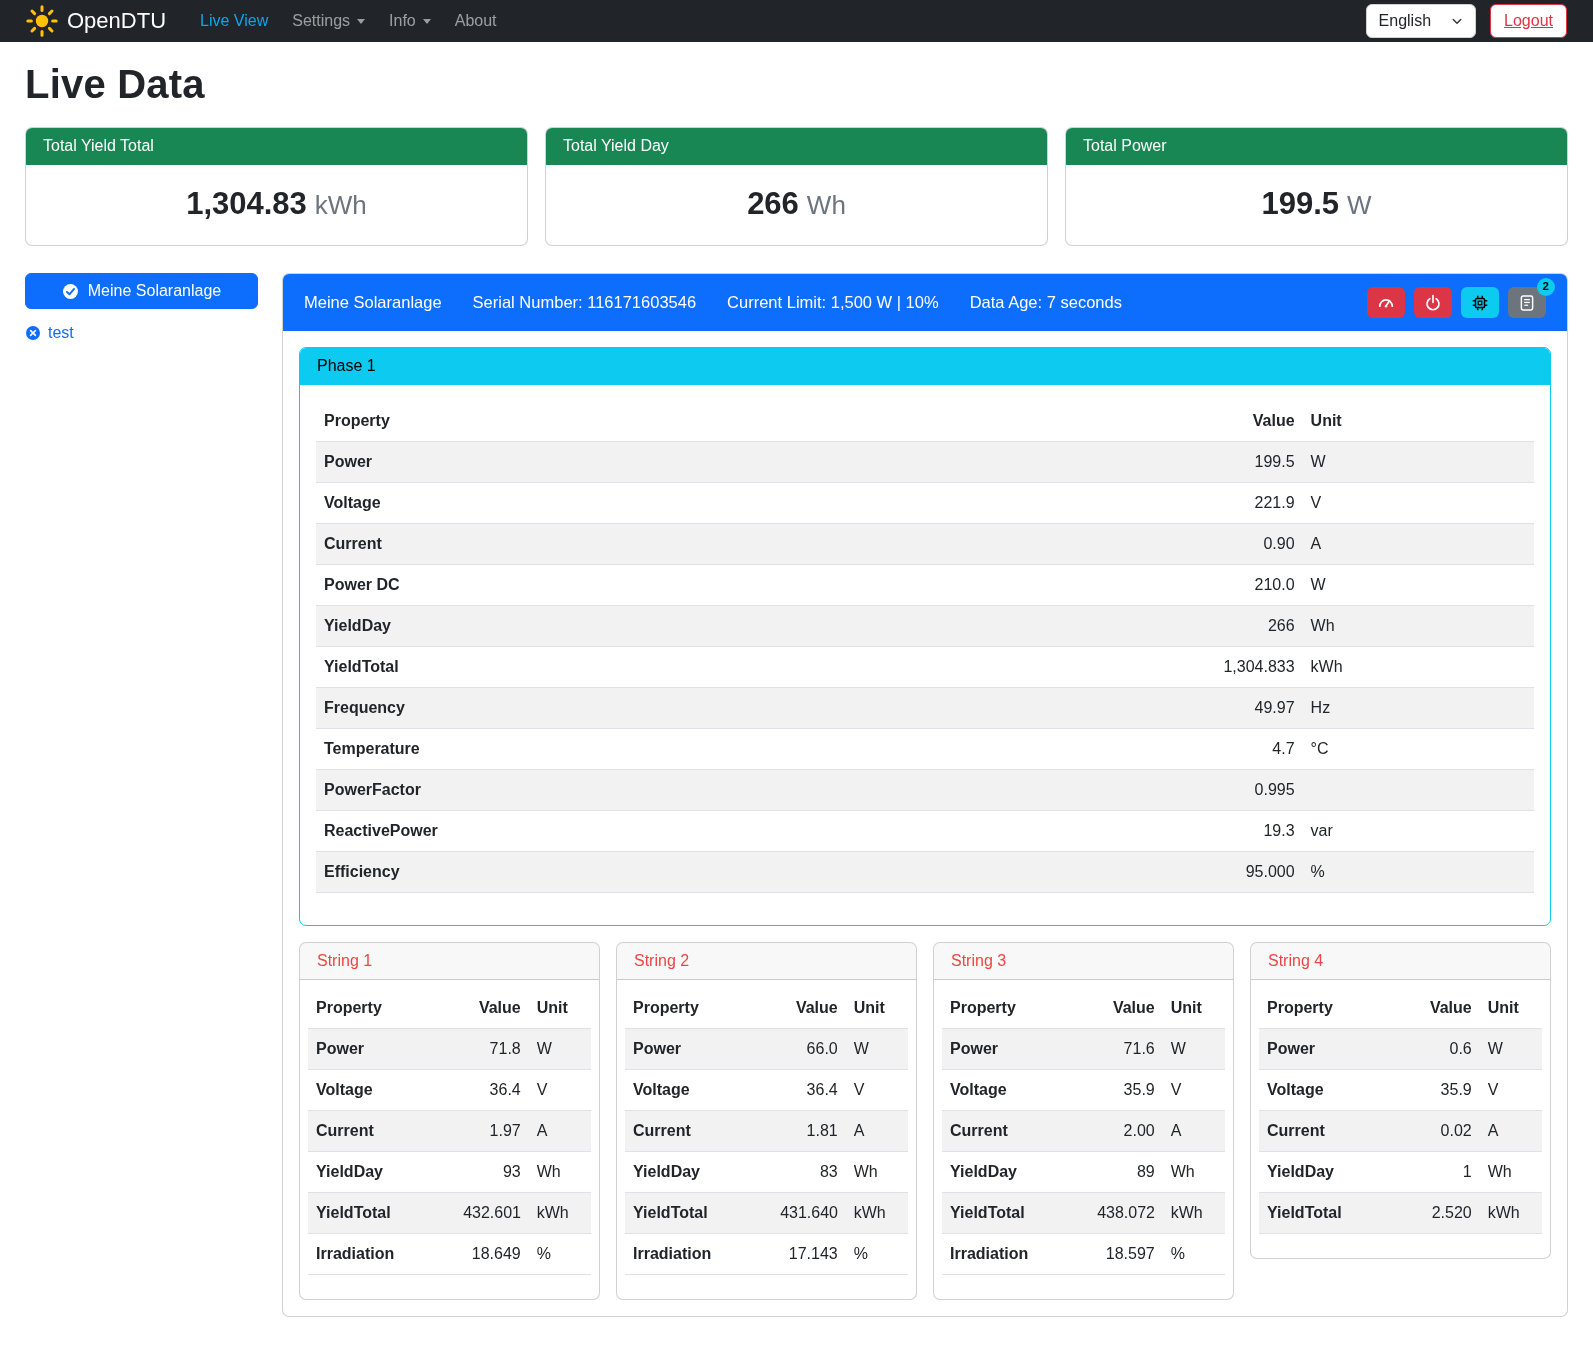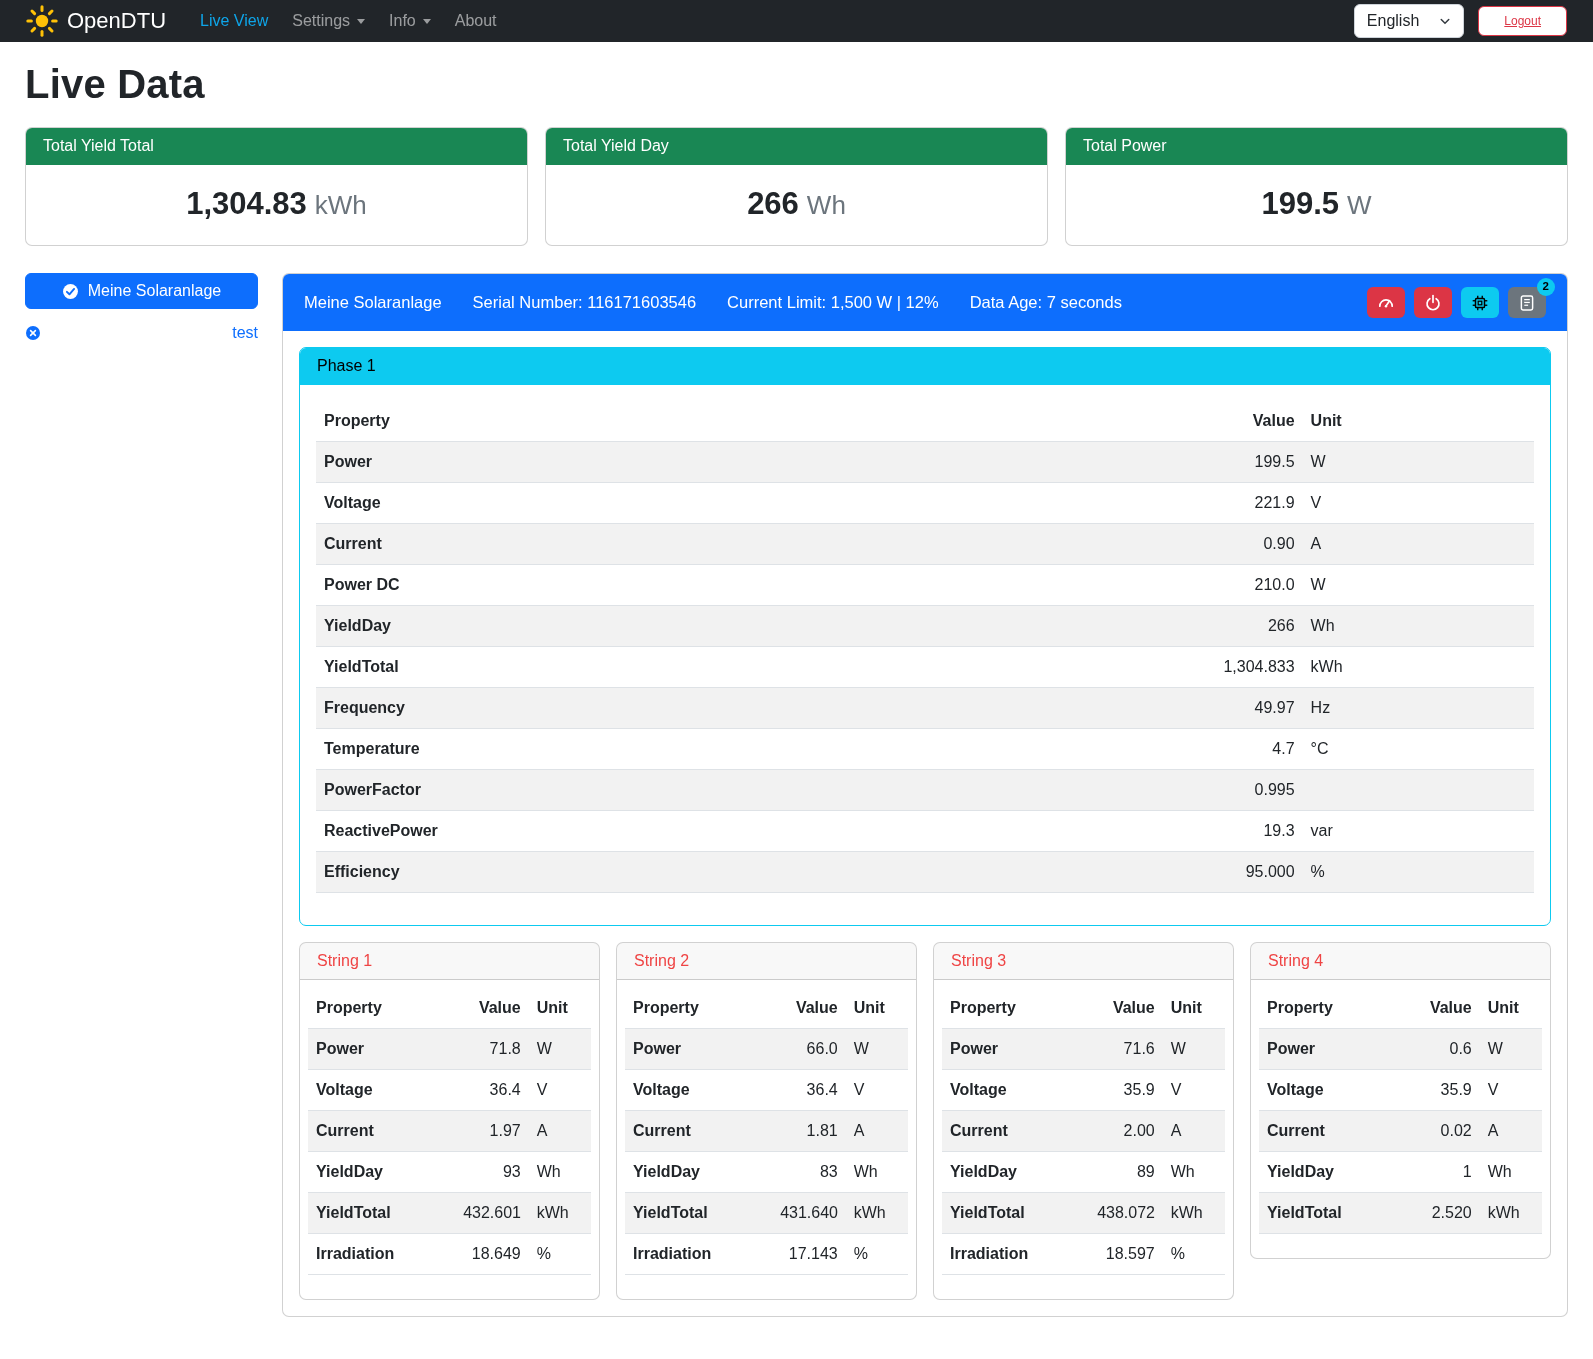--- a/index.html
+++ b/index.html
@@ -36,7 +36,7 @@
   }
   .logout-btn {
     background: #fff; border: 1px solid #dc3545; color: #dc3545;
-    border-radius: 6px; padding: 7px 25px; font-size: 12px; cursor: pointer; text-decoration: underline;
+    border-radius: 6px; padding: 7px 13px; font-size: 16px; cursor: pointer; text-decoration: underline;
   }
 
   

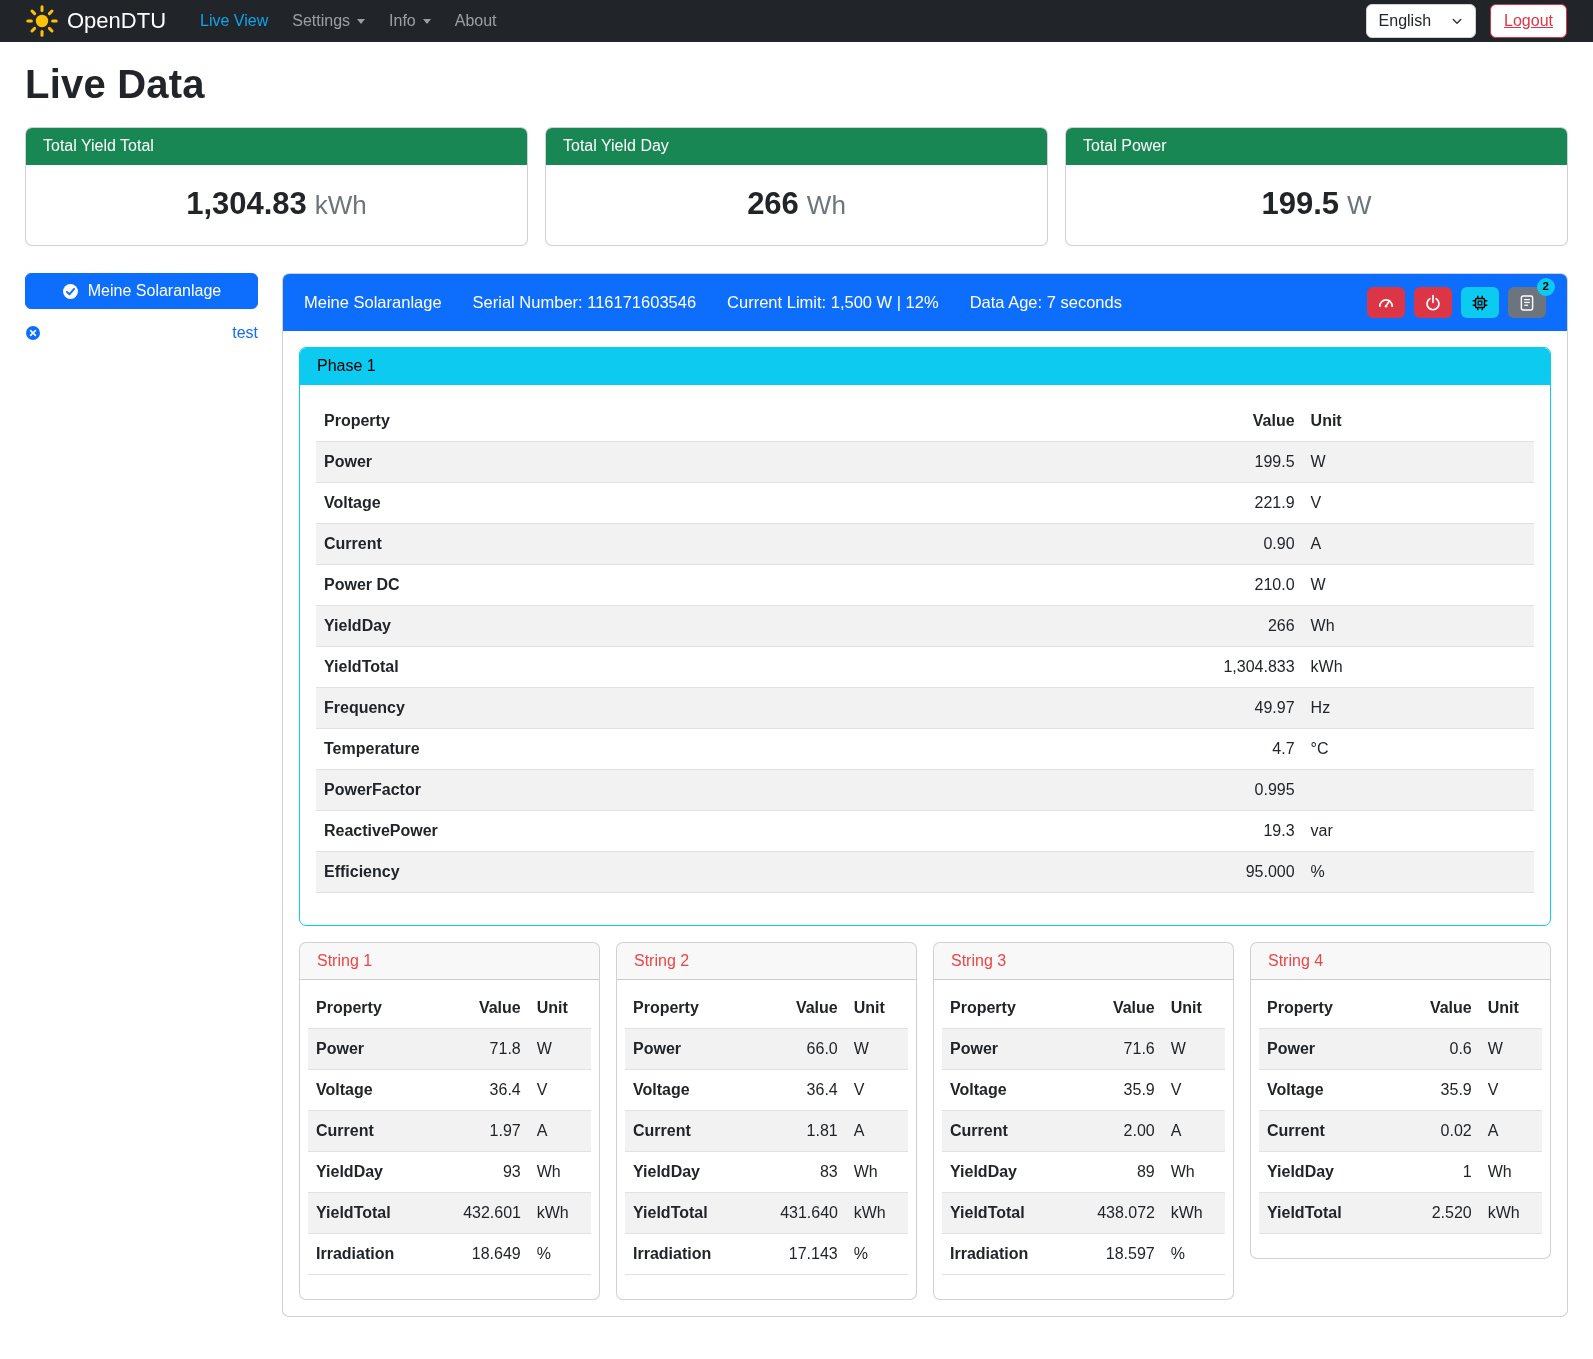--- a/index.html
+++ b/index.html
@@ -206,7 +206,7 @@
       <div class="panel-header">
         <span class="ph-item">Meine Solaranlage</span>
         <span class="ph-item">Serial Number: 116171603546</span>
-        <span class="ph-item">Current Limit: 1,500 W | 12%</span>
+        <span class="ph-item">Current Limit: 1,500 W | 10%</span>
         <span class="ph-item">Data Age: 7 seconds</span>
         <div class="panel-buttons">
           <button class="icon-btn danger">

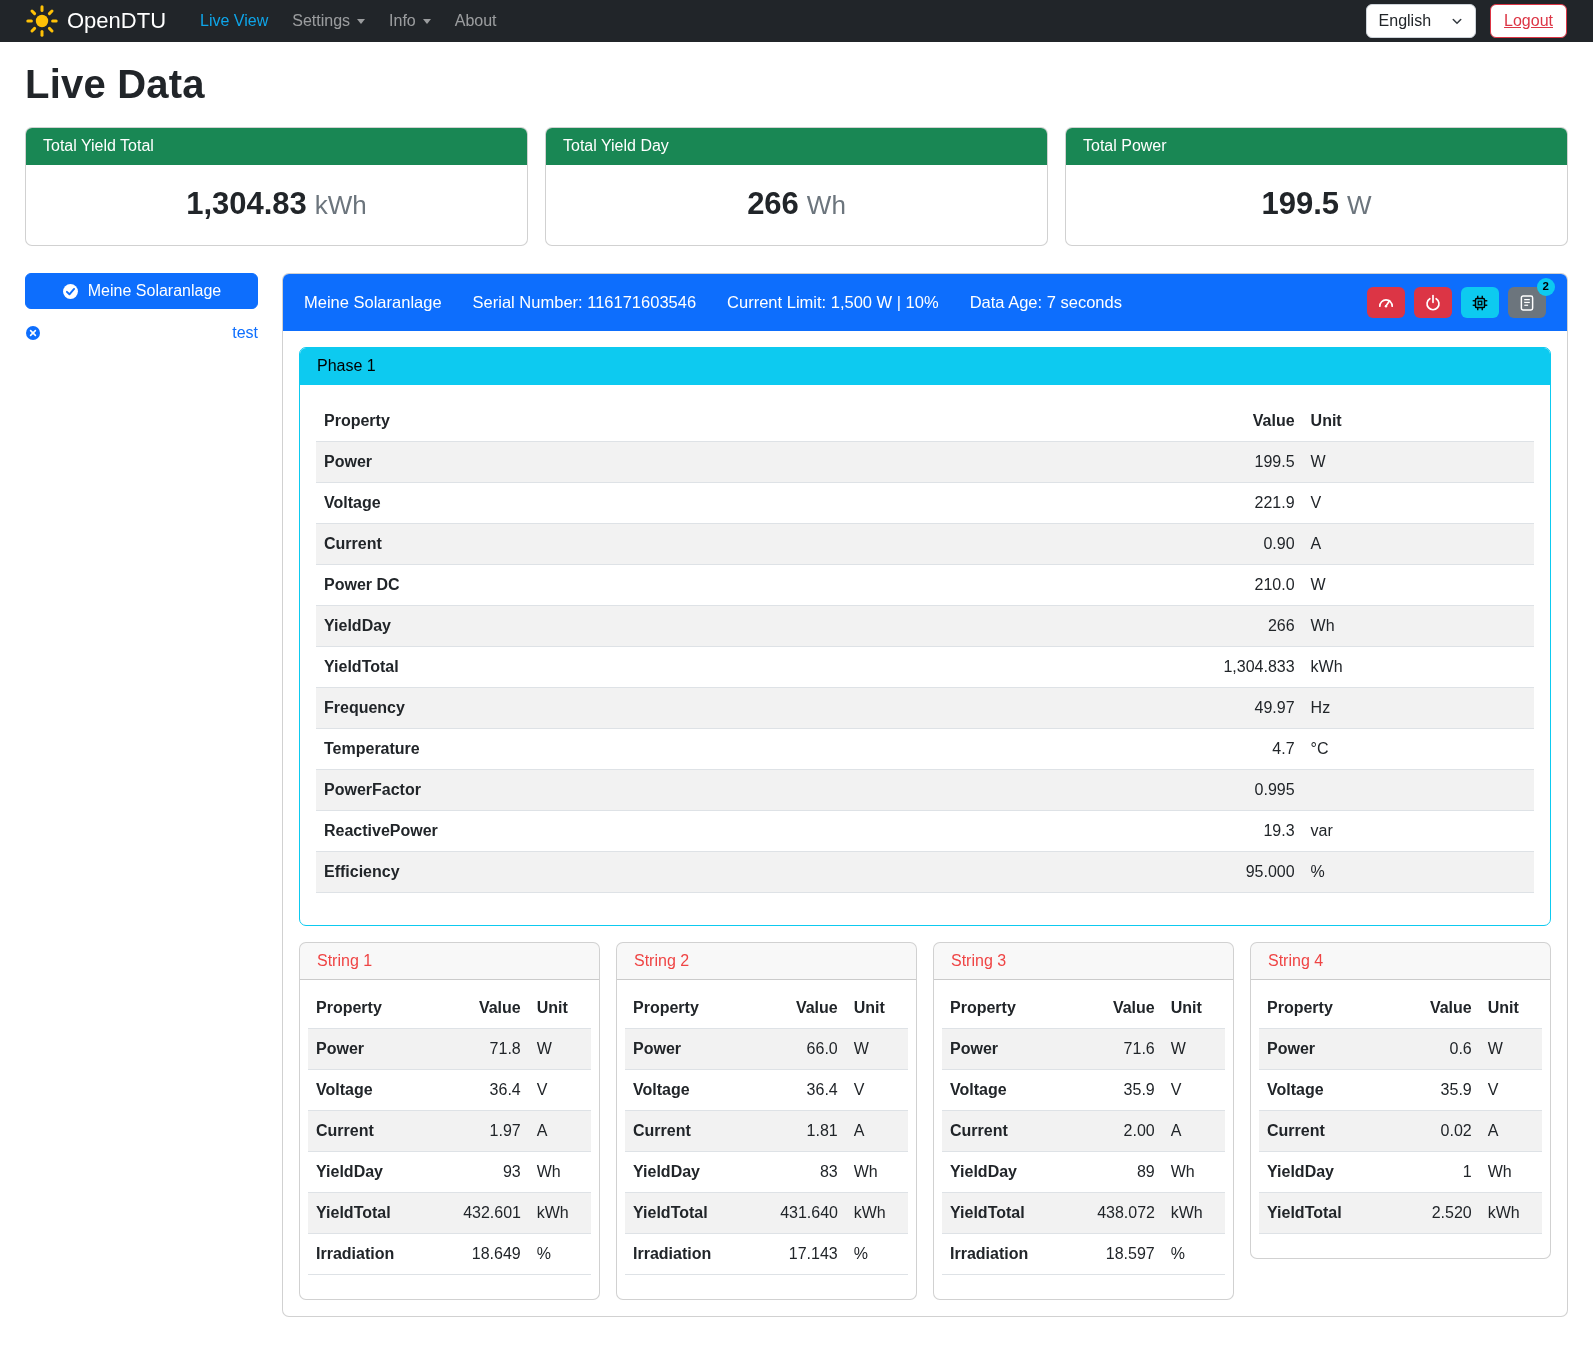--- a/index.html
+++ b/index.html
@@ -64,7 +64,7 @@
     font-size: 16px; padding: 8px 10px; border-radius: 6px; cursor: pointer;
   }
   .inv-test {
-    display: flex; align-items: center; justify-content: space-between; gap: 7px;
+    display: flex; align-items: center; justify-content: flex-start; gap: 7px;
     margin-top: 15px; color: #0d6efd; font-size: 16px; cursor: pointer;
   }
 

